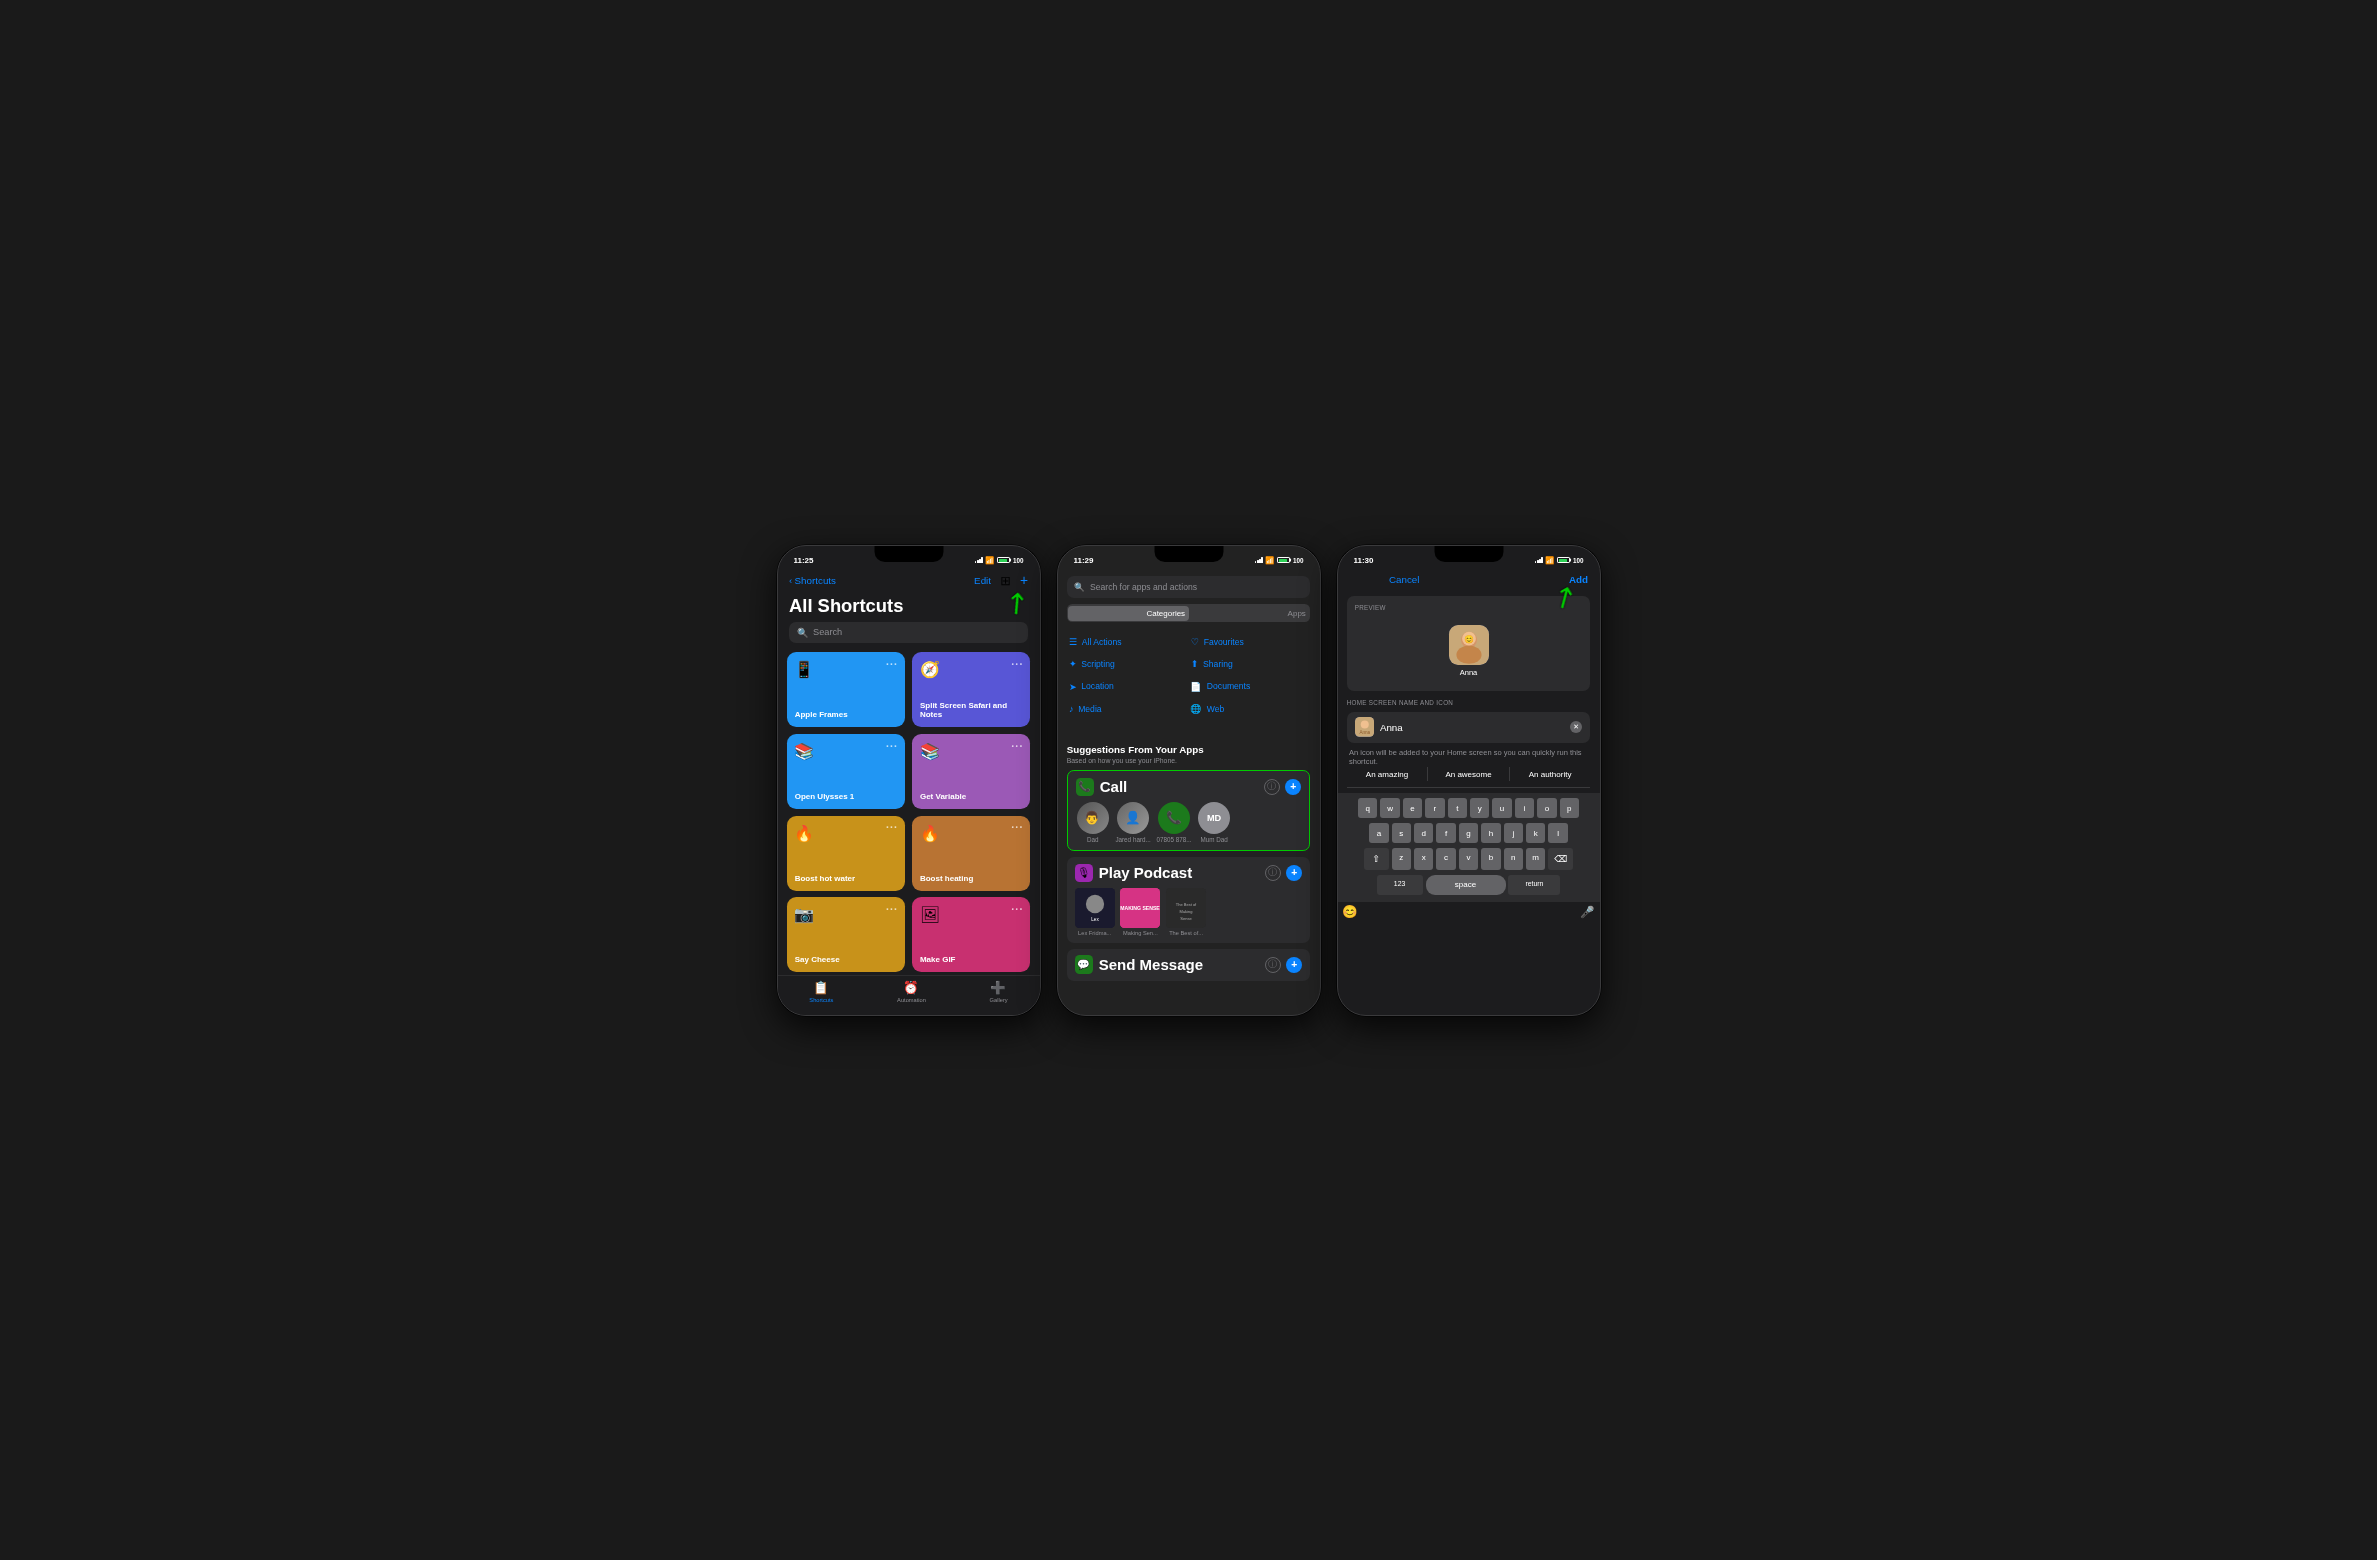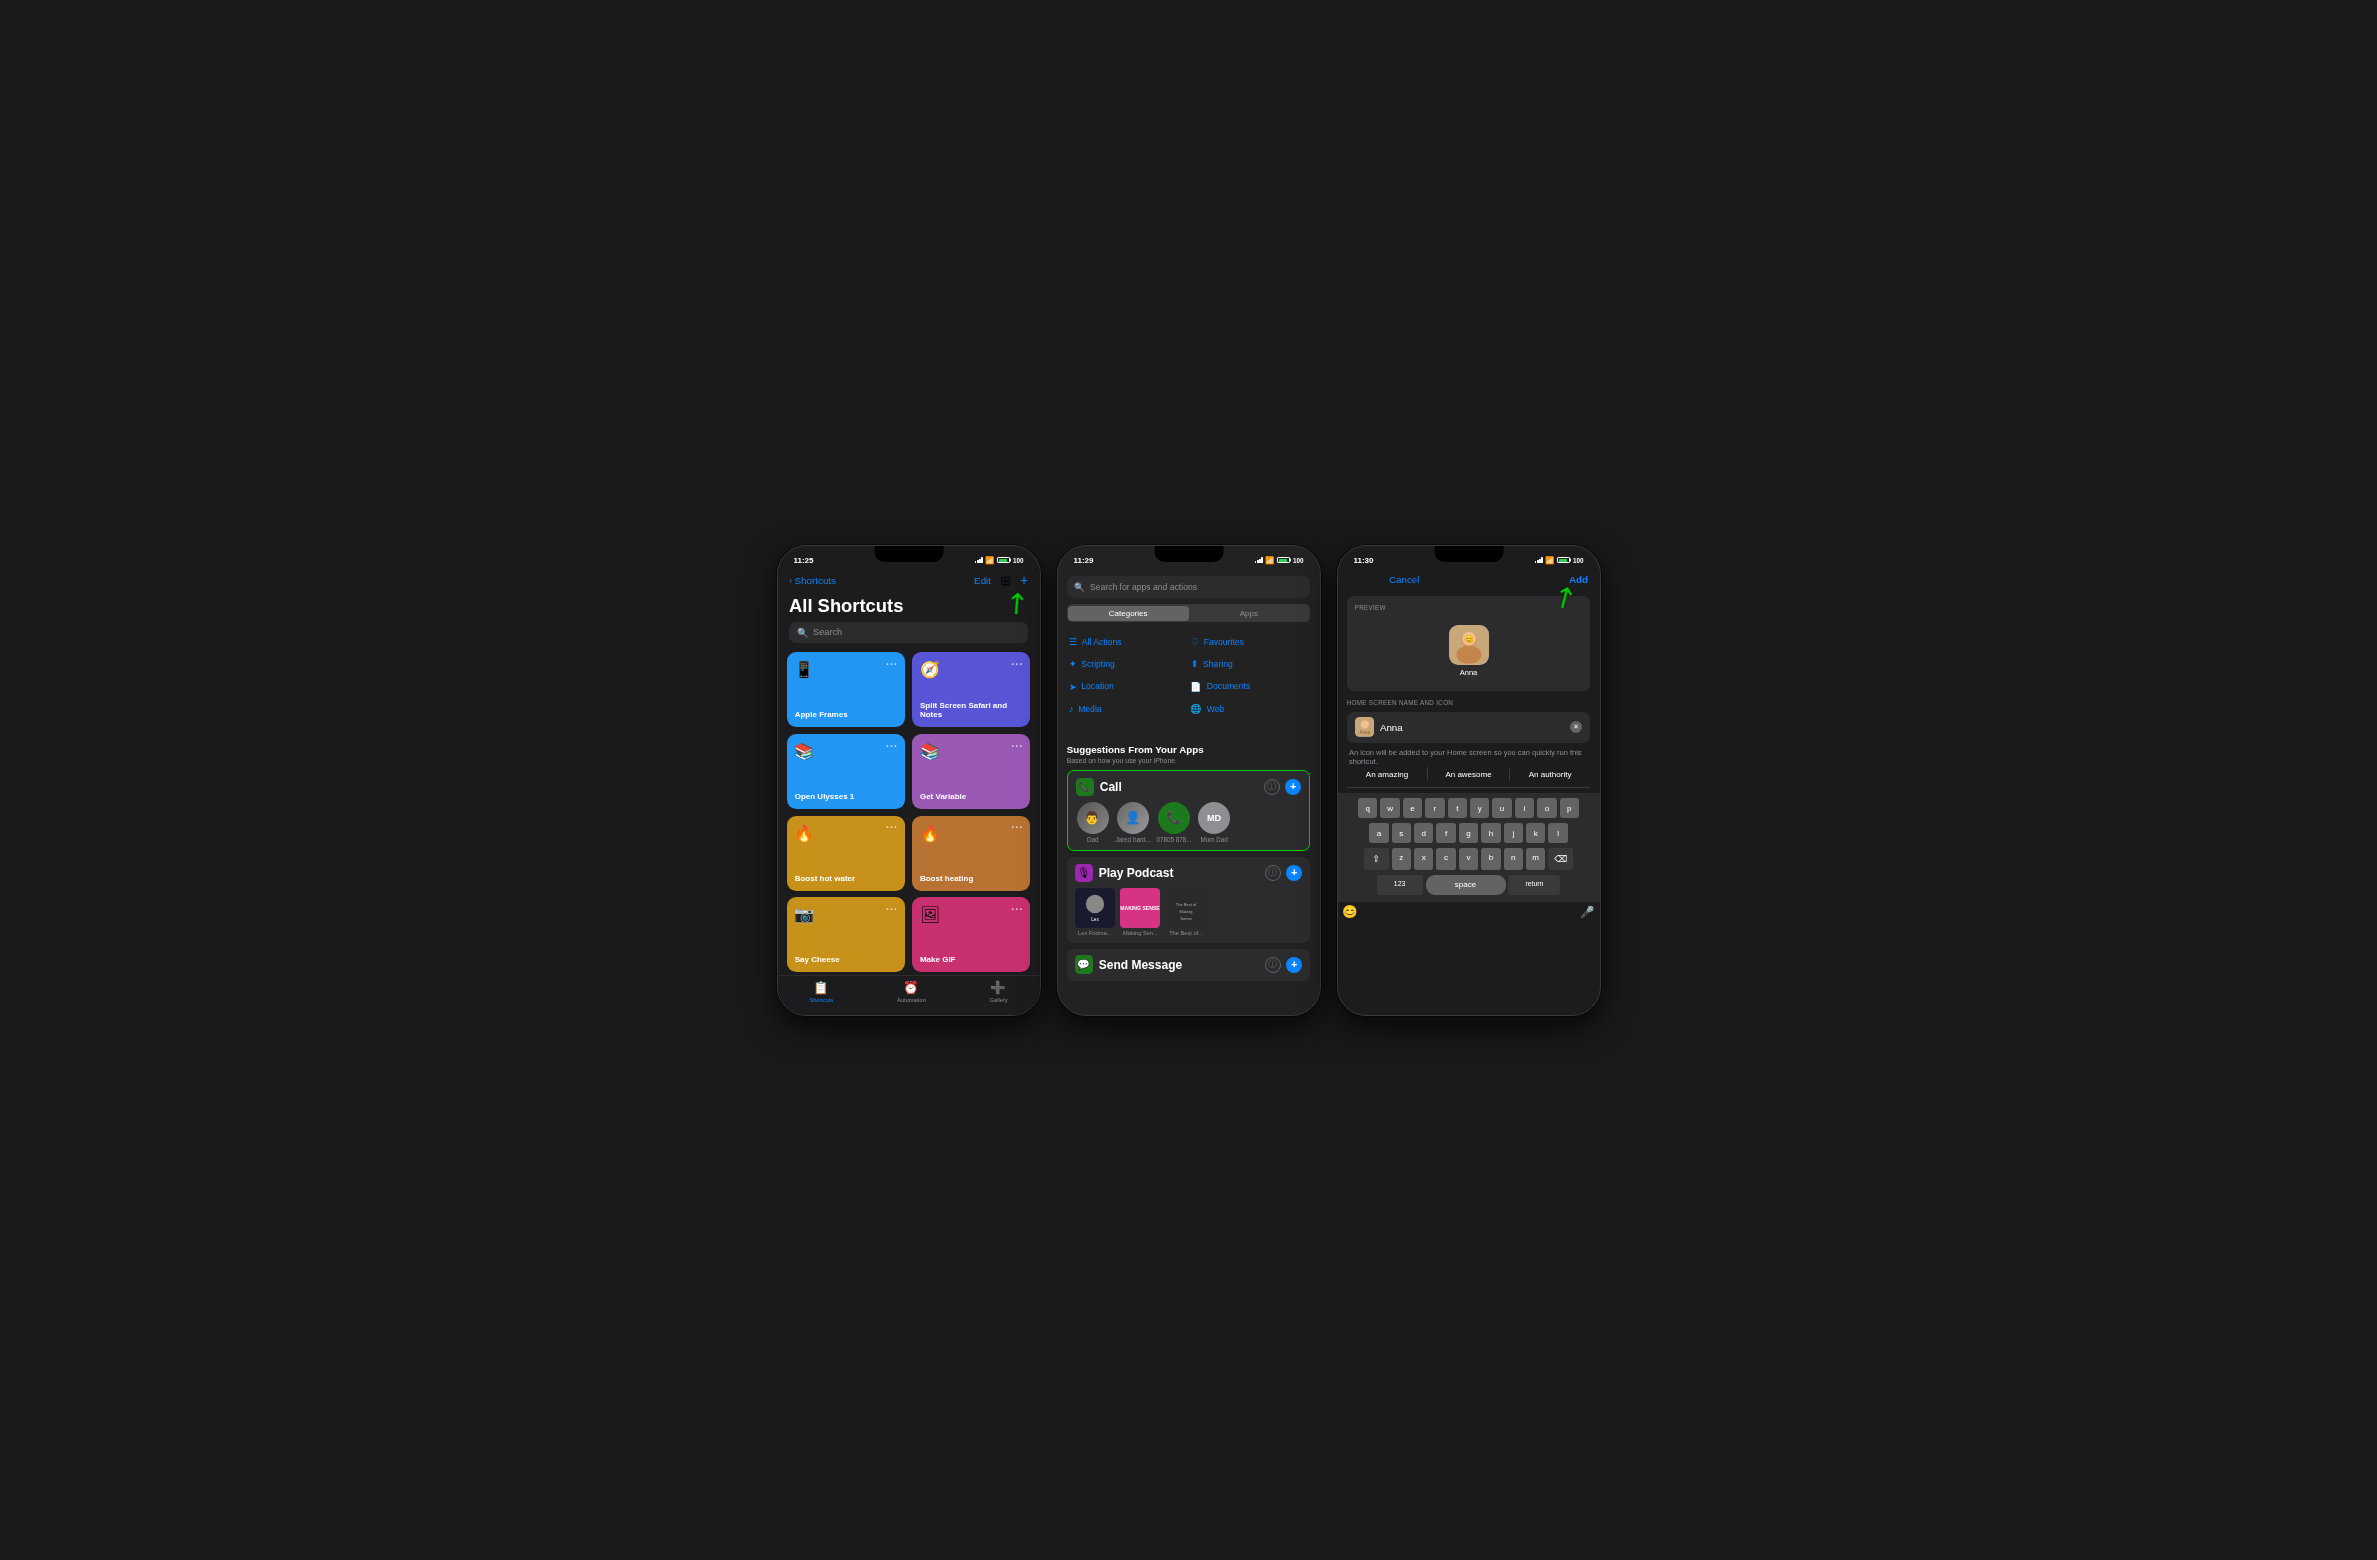--- a/index.html
+++ b/index.html
@@ -195,7 +195,7 @@
     }
     .seg-btn {
       flex: 1;
-      text-align: center;
+      text-align: right;
       padding: 3.4px;
       border-radius: 4px;
       font-size: 8px;

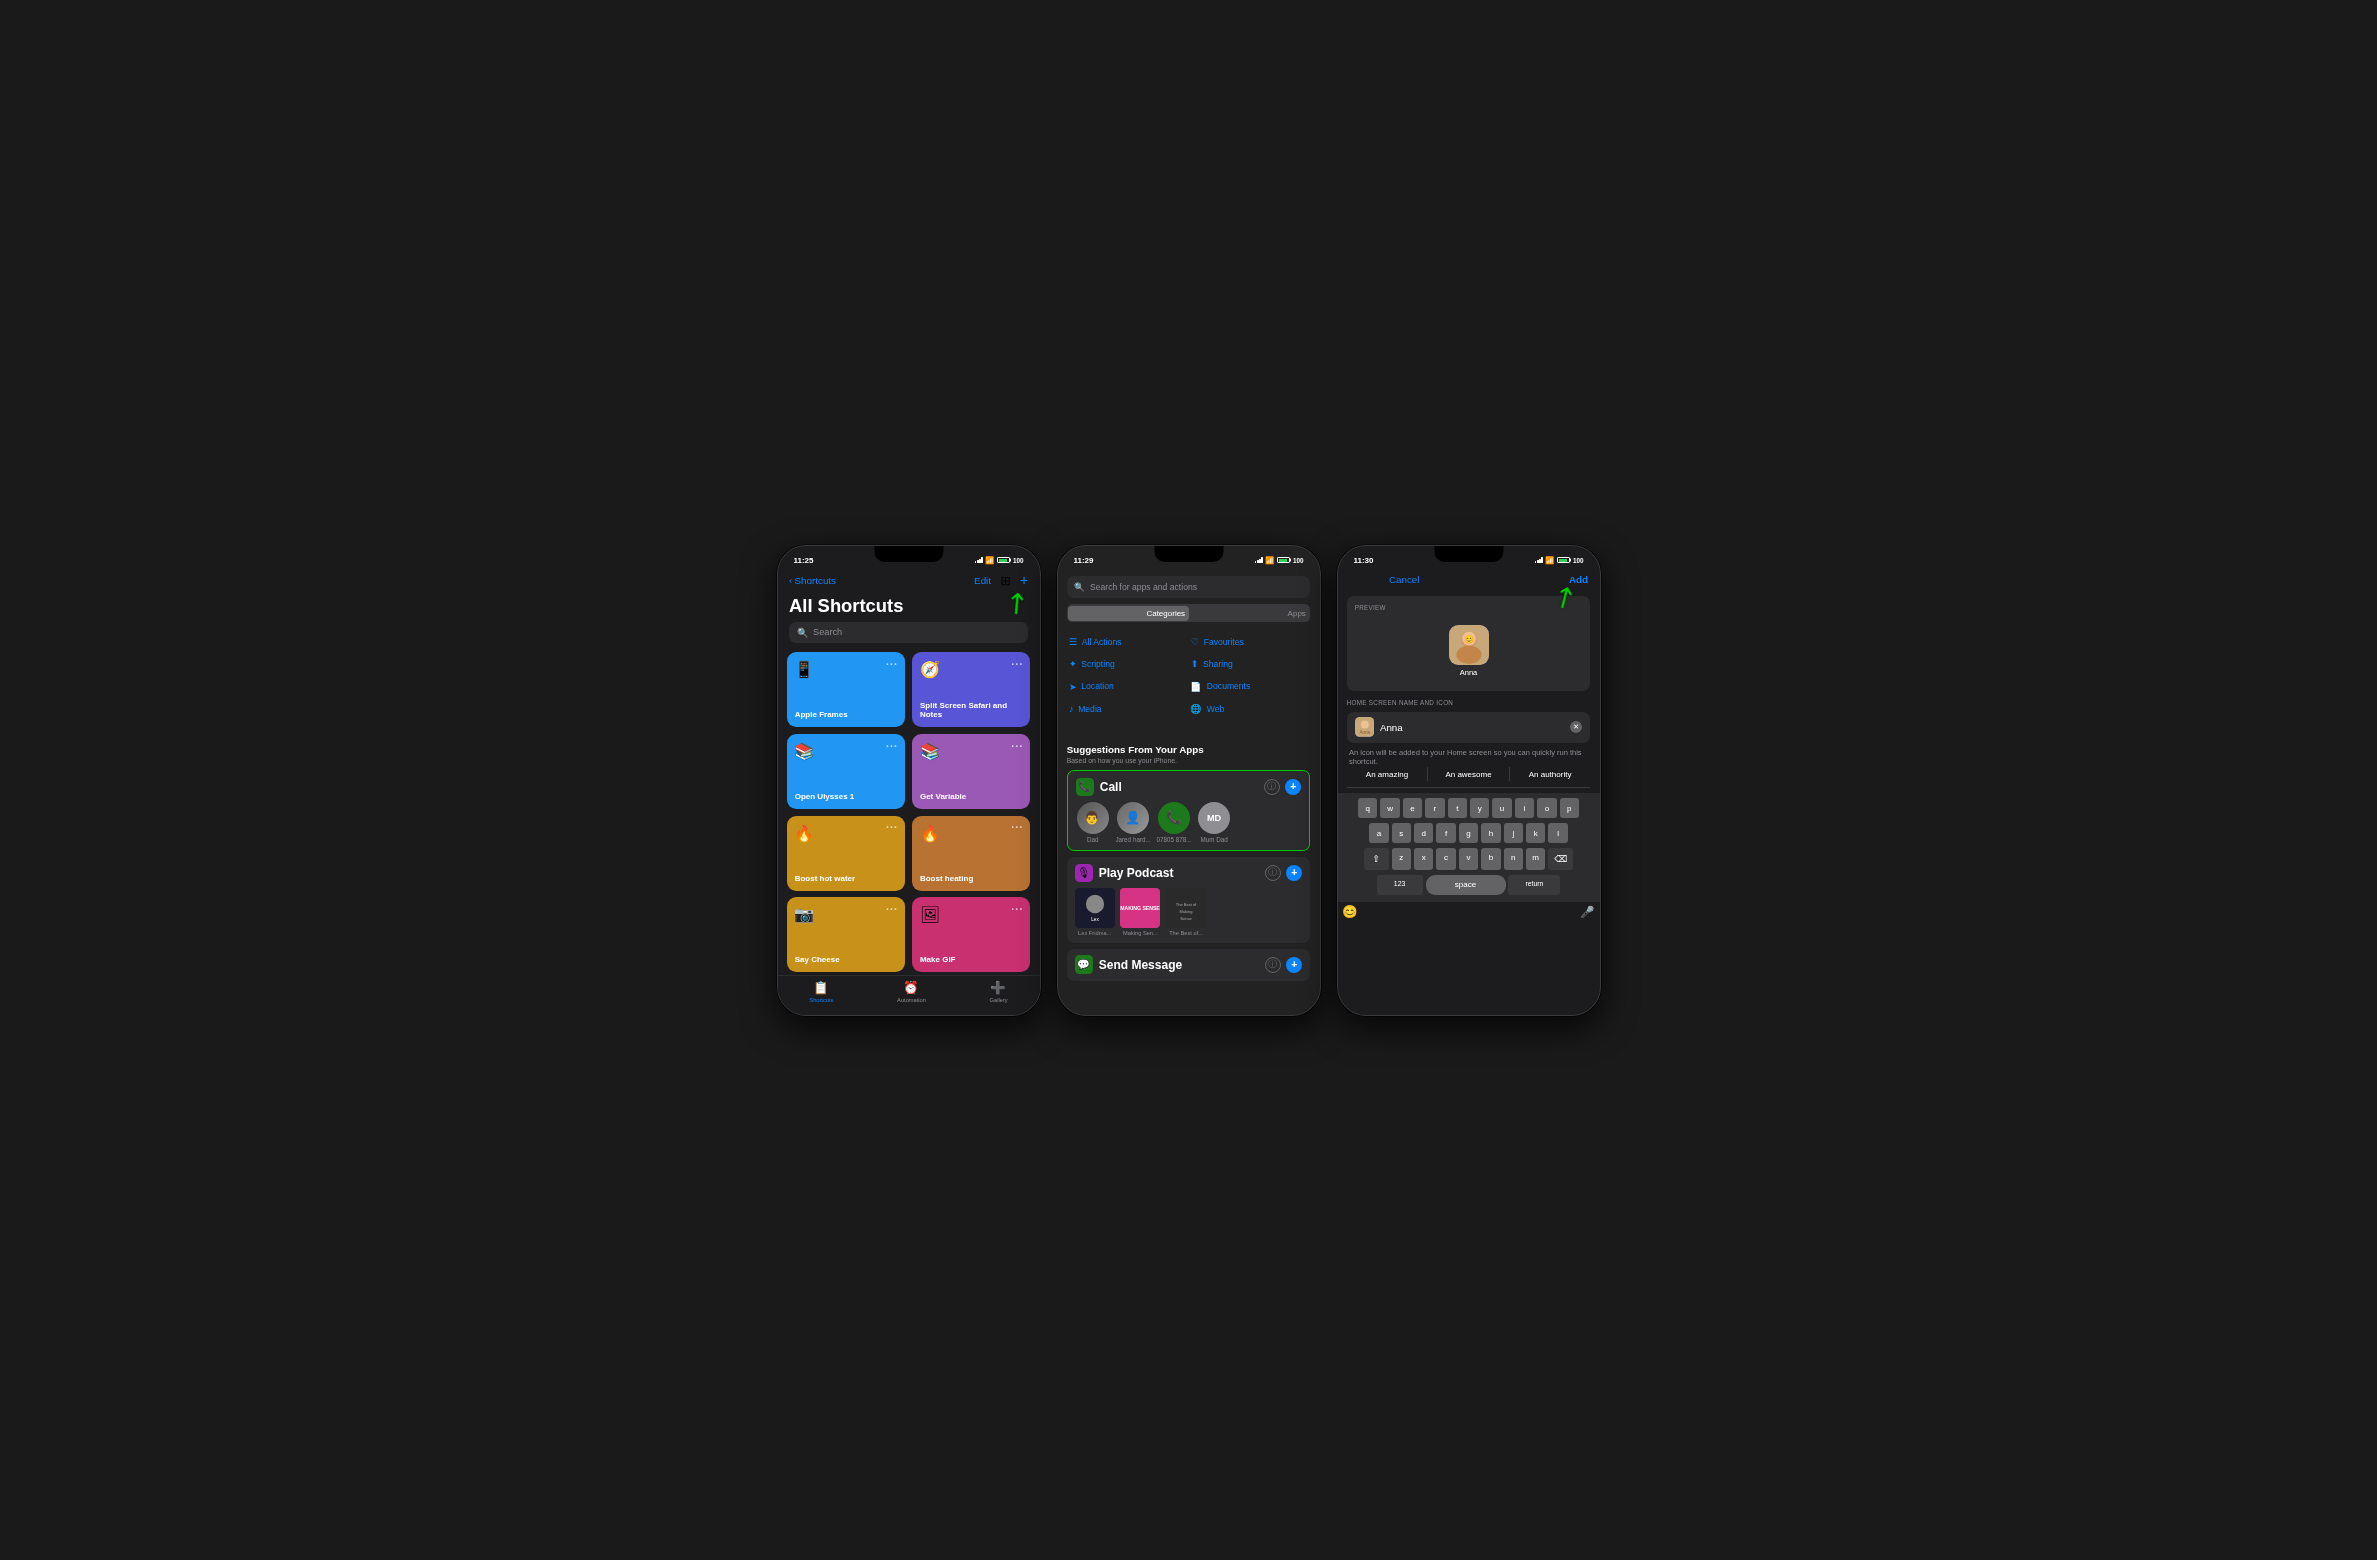--- a/index.html
+++ b/index.html
@@ -259,7 +259,7 @@
       justify-content: center;
       font-size: 10.3px;
     }
-    .action-title { color: #fff; font-size: 12px; font-weight: 600; }
+    .action-title { color: #fff; font-size: 15px; font-weight: 600; }
     .action-actions { display: flex; gap: 5.7px; align-items: center; }
     .info-btn, .add-btn {
       width: 16px; height: 16px;

